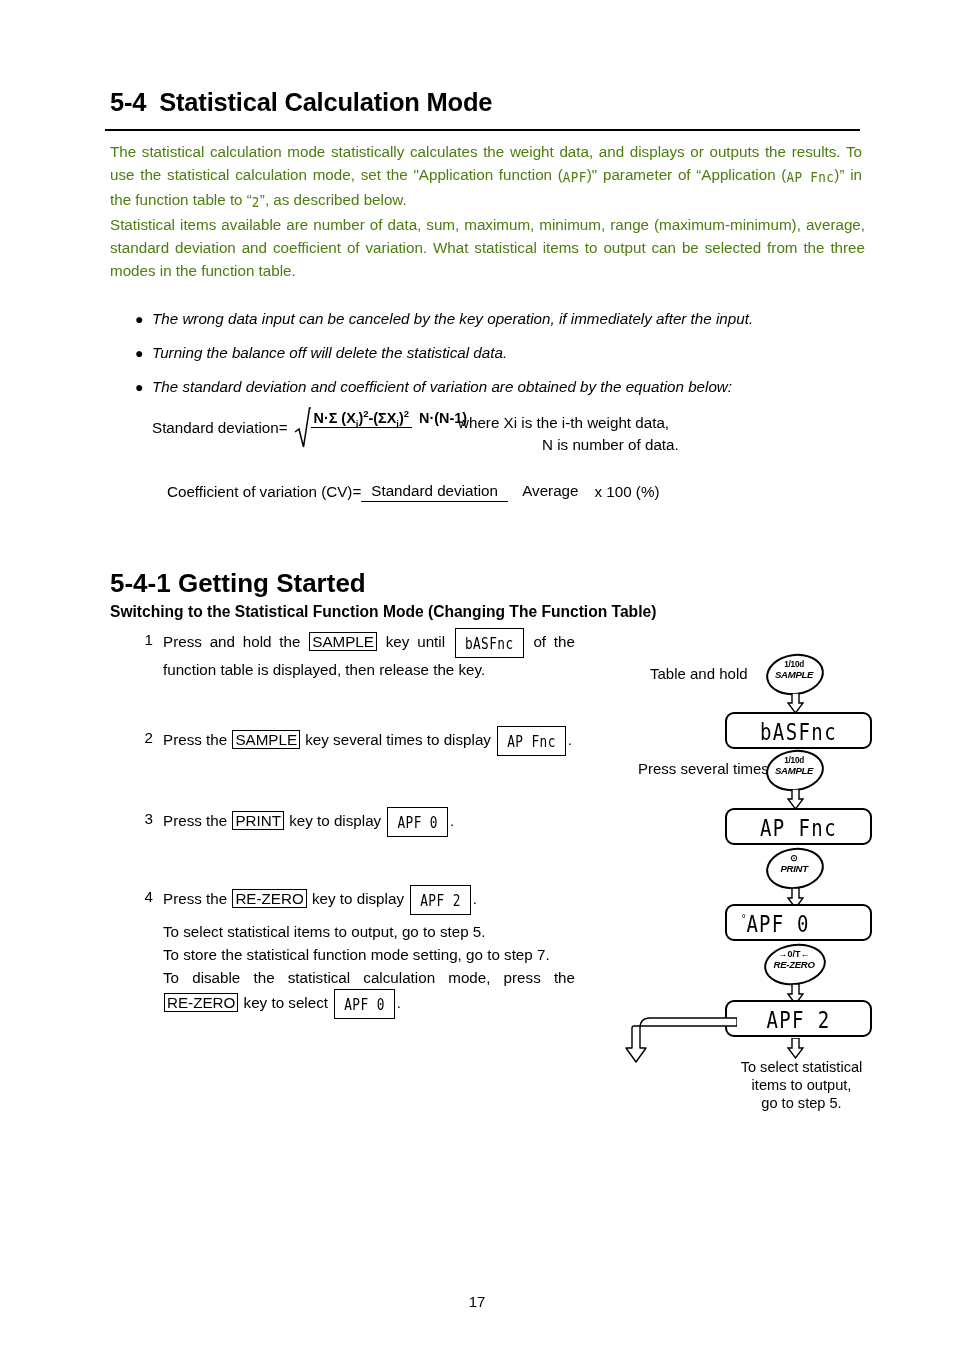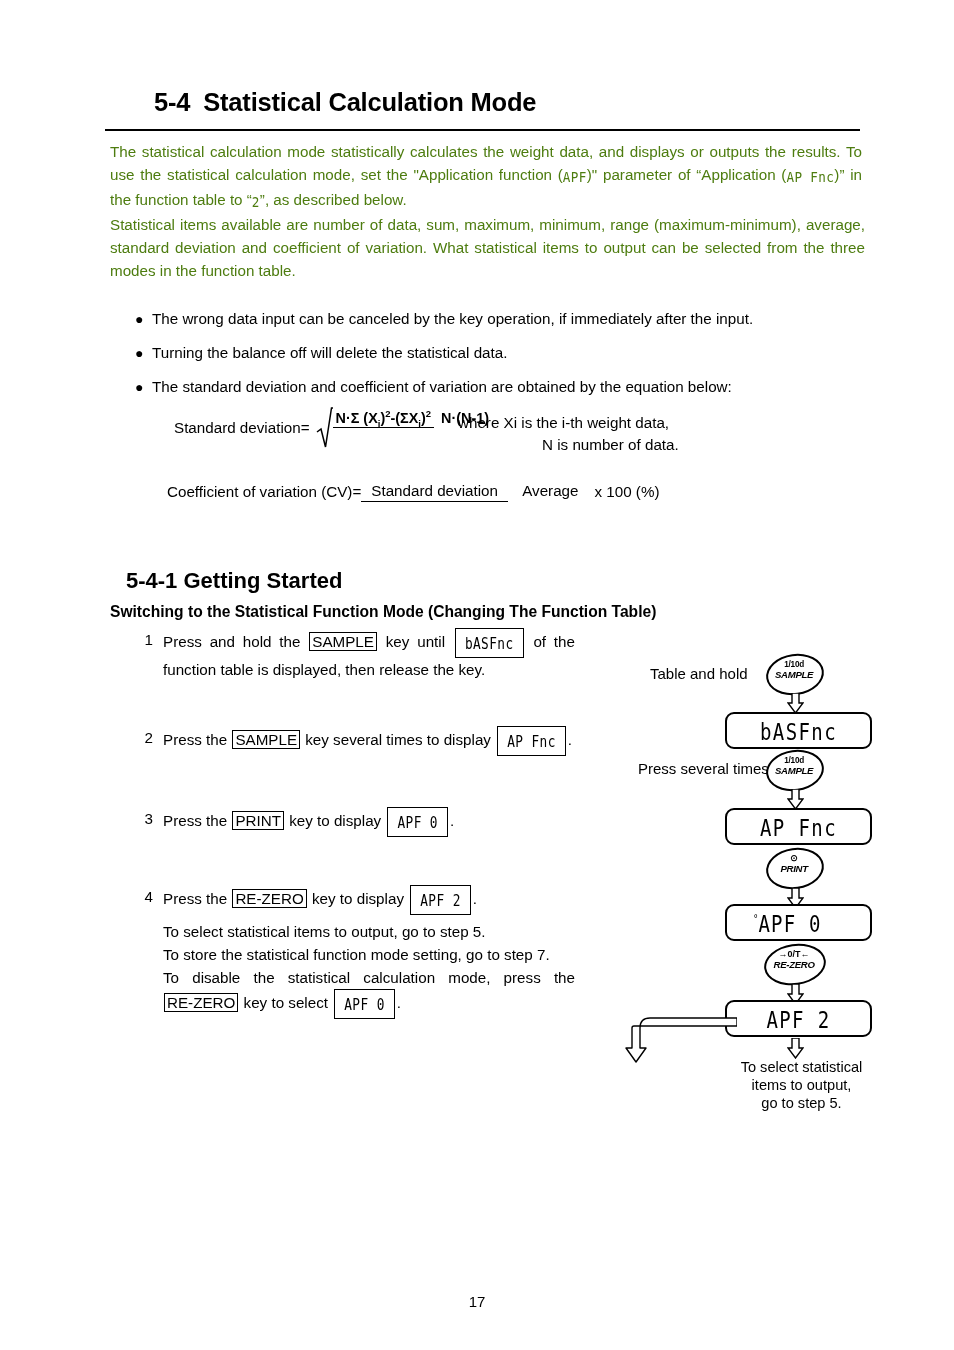--- a/index.html
+++ b/index.html
@@ -31,7 +31,6 @@
     font-weight: bold;
     letter-spacing: -0.2px;
     white-space: nowrap;
-    margin-left: 44px;
   }
   .h1 .num { margin-right: 13px; }
   .rule {

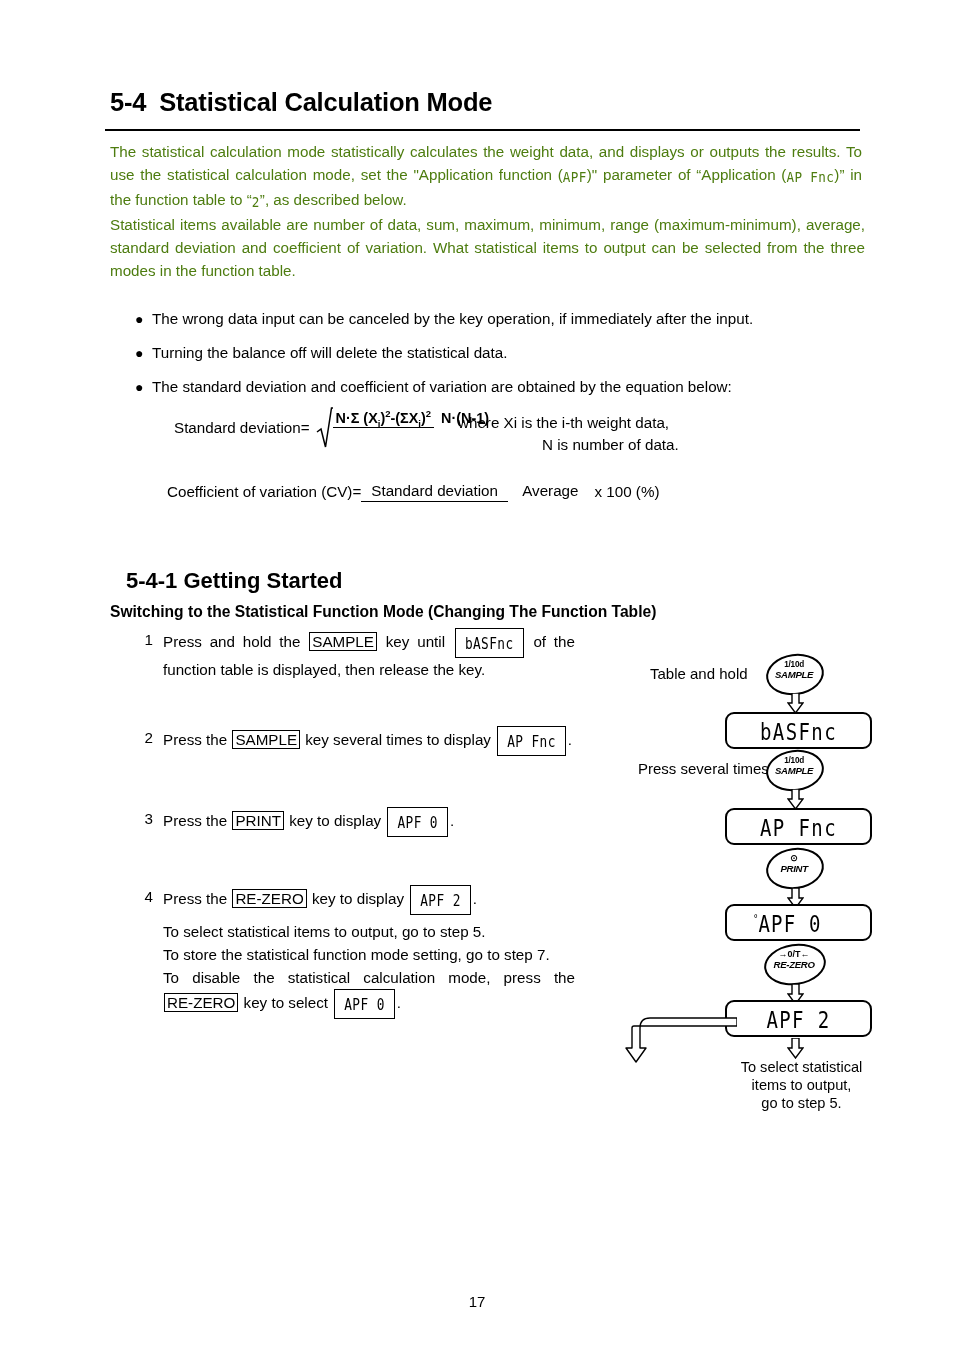--- a/index.html
+++ b/index.html
@@ -81,7 +81,7 @@
     font-size: 14px;
     line-height: 22px;
   }
-  .bullet-txt { line-height: 22px; }
+  .bullet-txt { line-height: 22px; font-style: italic; }
 
   
   .eq-sd {

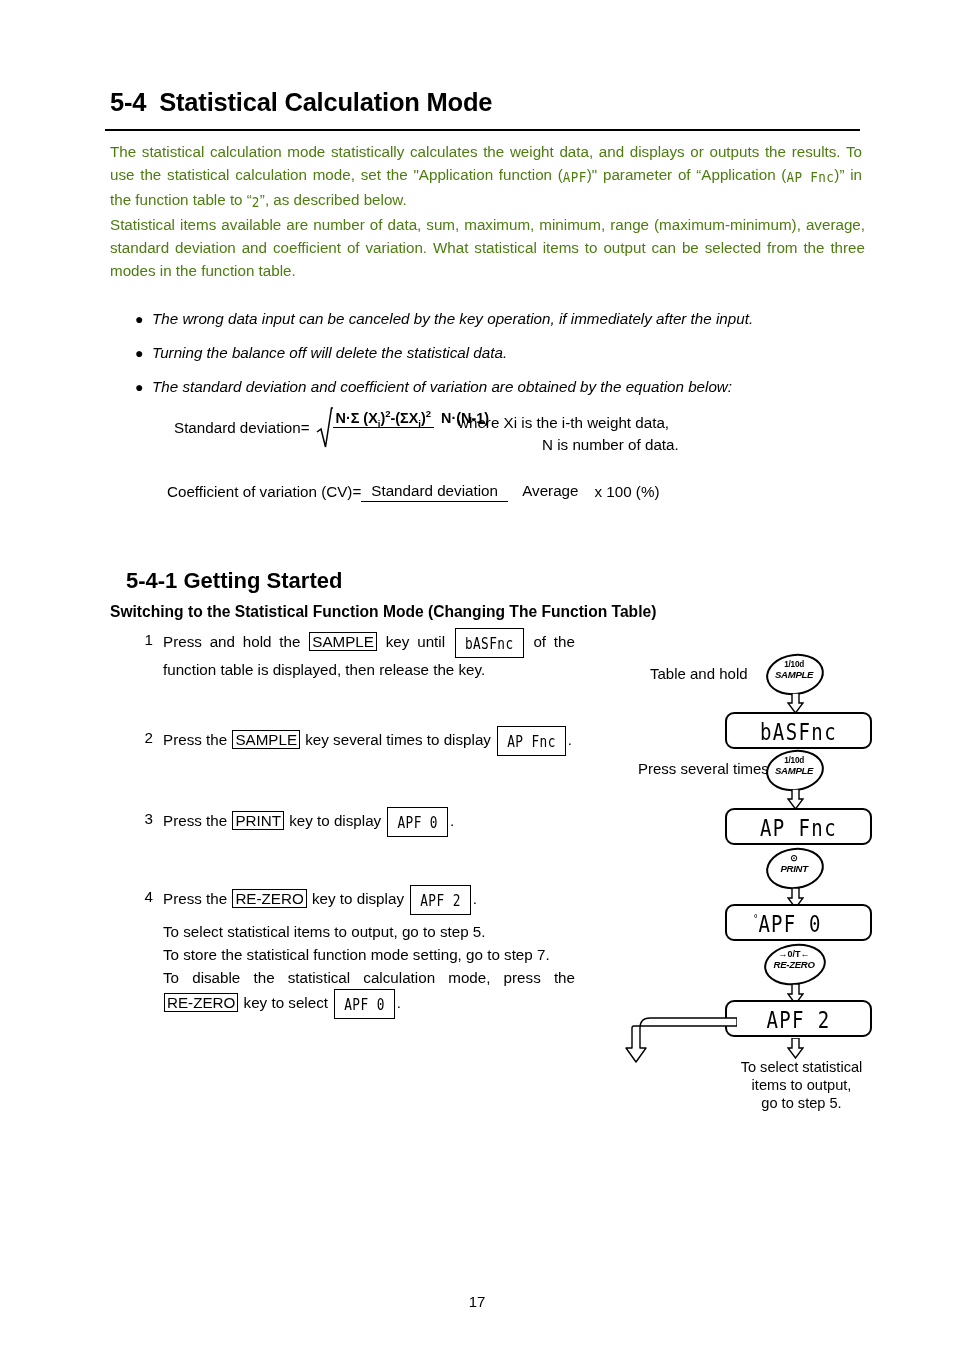--- a/index.html
+++ b/index.html
@@ -92,7 +92,7 @@
     display: flex;
     align-items: center;
   }
-  .eq-label { padding-right: 6px; margin-left: 22px; }
+  .eq-label { padding-right: 6px; }
   .radical {
     display: flex;
     align-items: stretch;

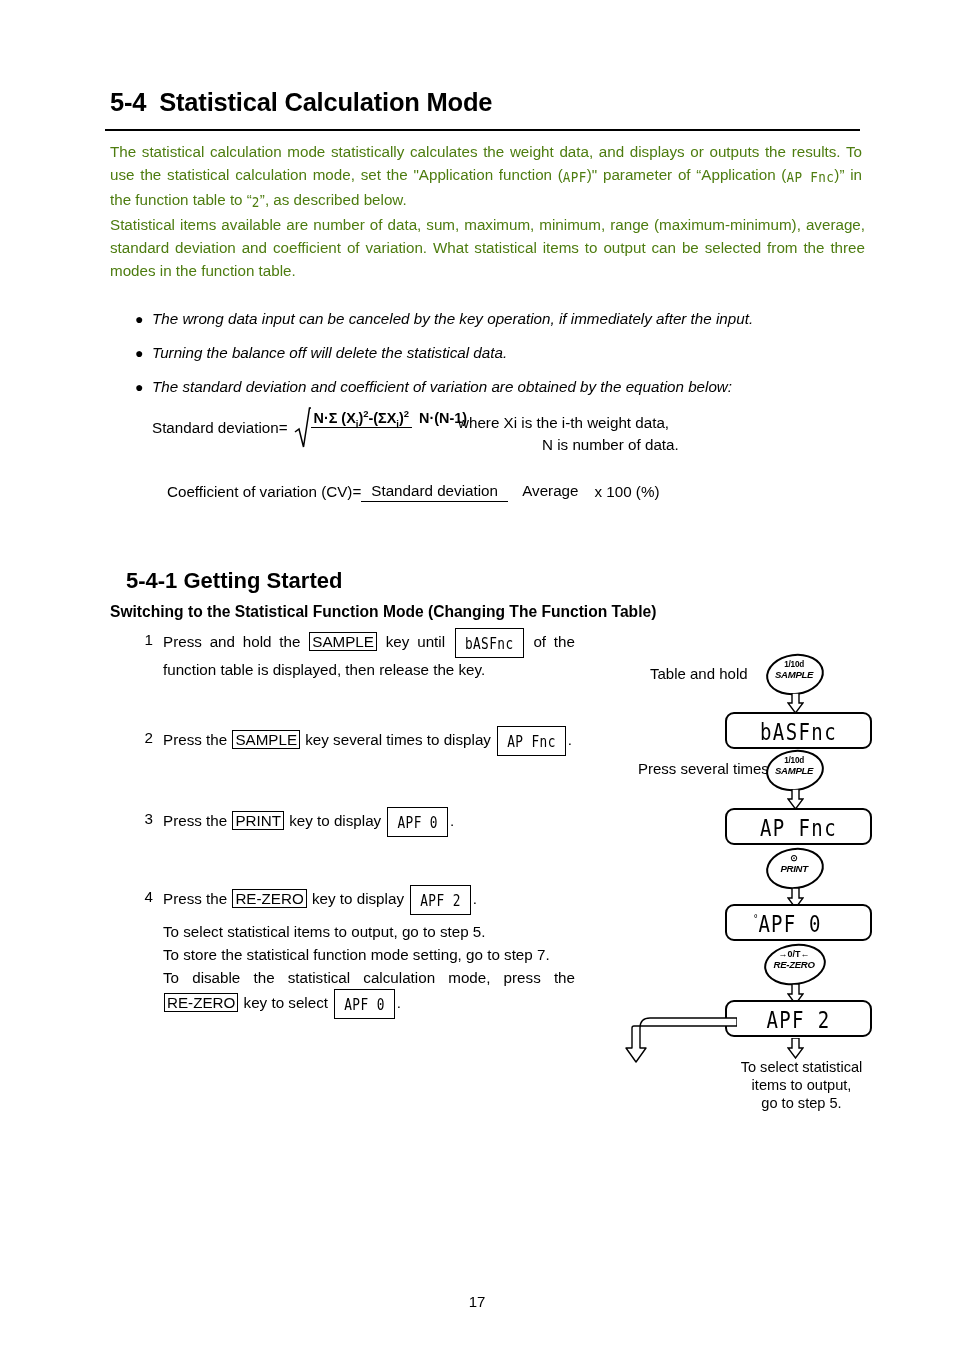--- a/index.html
+++ b/index.html
@@ -158,10 +158,9 @@
     position: absolute;
     left: 110px;
     top: 568px;
-    font-size: 22px;
-    font-weight: bold;
-    white-space: nowrap;
-    margin-left: 16px;
+    font-size: 26px;
+    font-weight: bold;
+    white-space: nowrap;
   }
   .h3 {
     position: absolute;

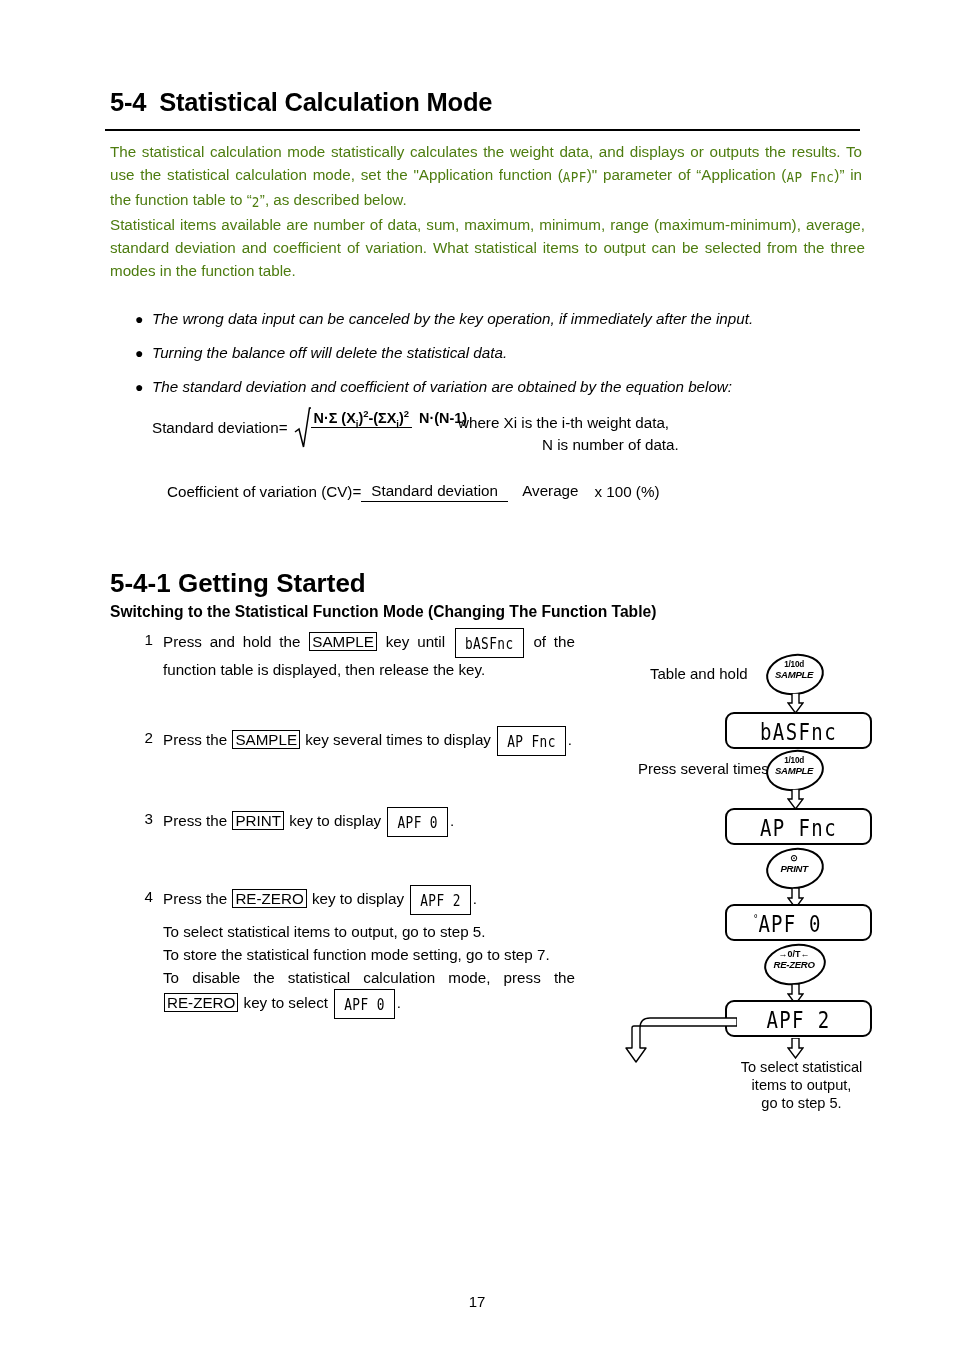--- a/index.html
+++ b/index.html
@@ -460,7 +460,7 @@
       </svg>
     </div>
 
-    <div class="lcdpanel leftish" style="left:165px; top:256px; justify-content:flex-start; padding-left:26px;">
+    <div class="lcdpanel leftish" style="left:165px; top:256px; justify-content:flex-start; padding-left:14px;">
       <span class="lcdtext"><span class="deg">°</span><span>APF     0</span></span>
     </div>
 

